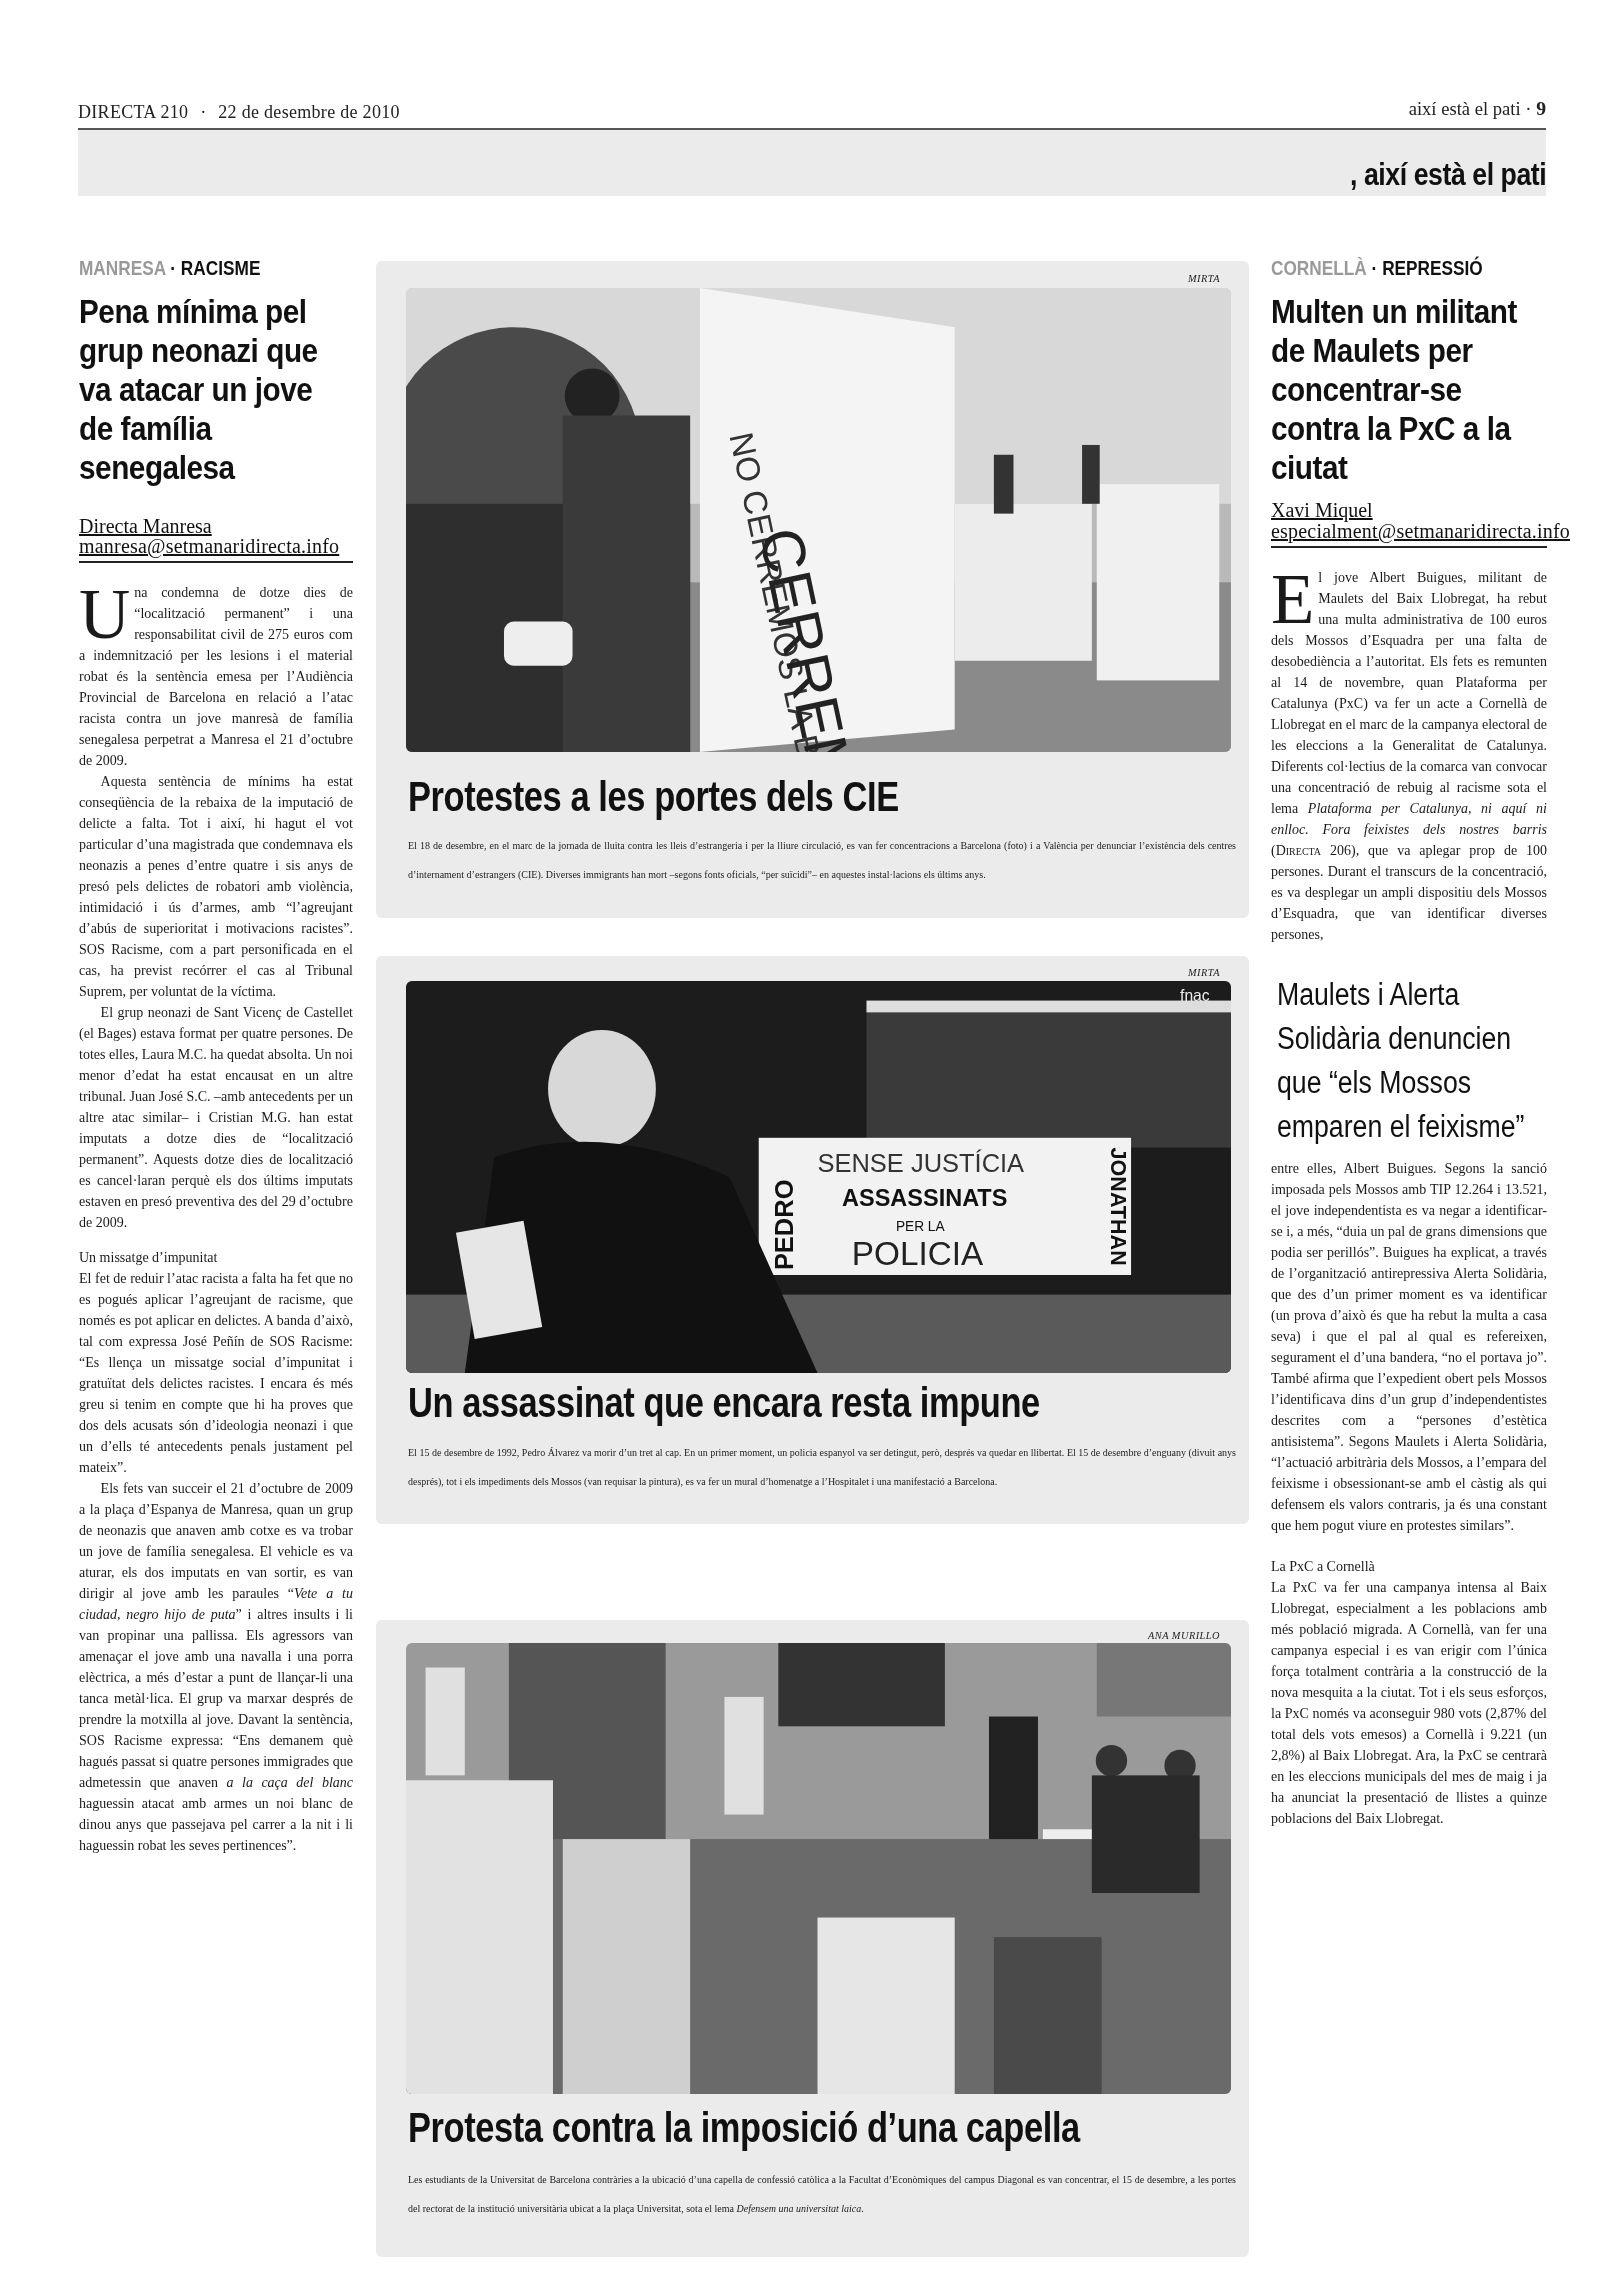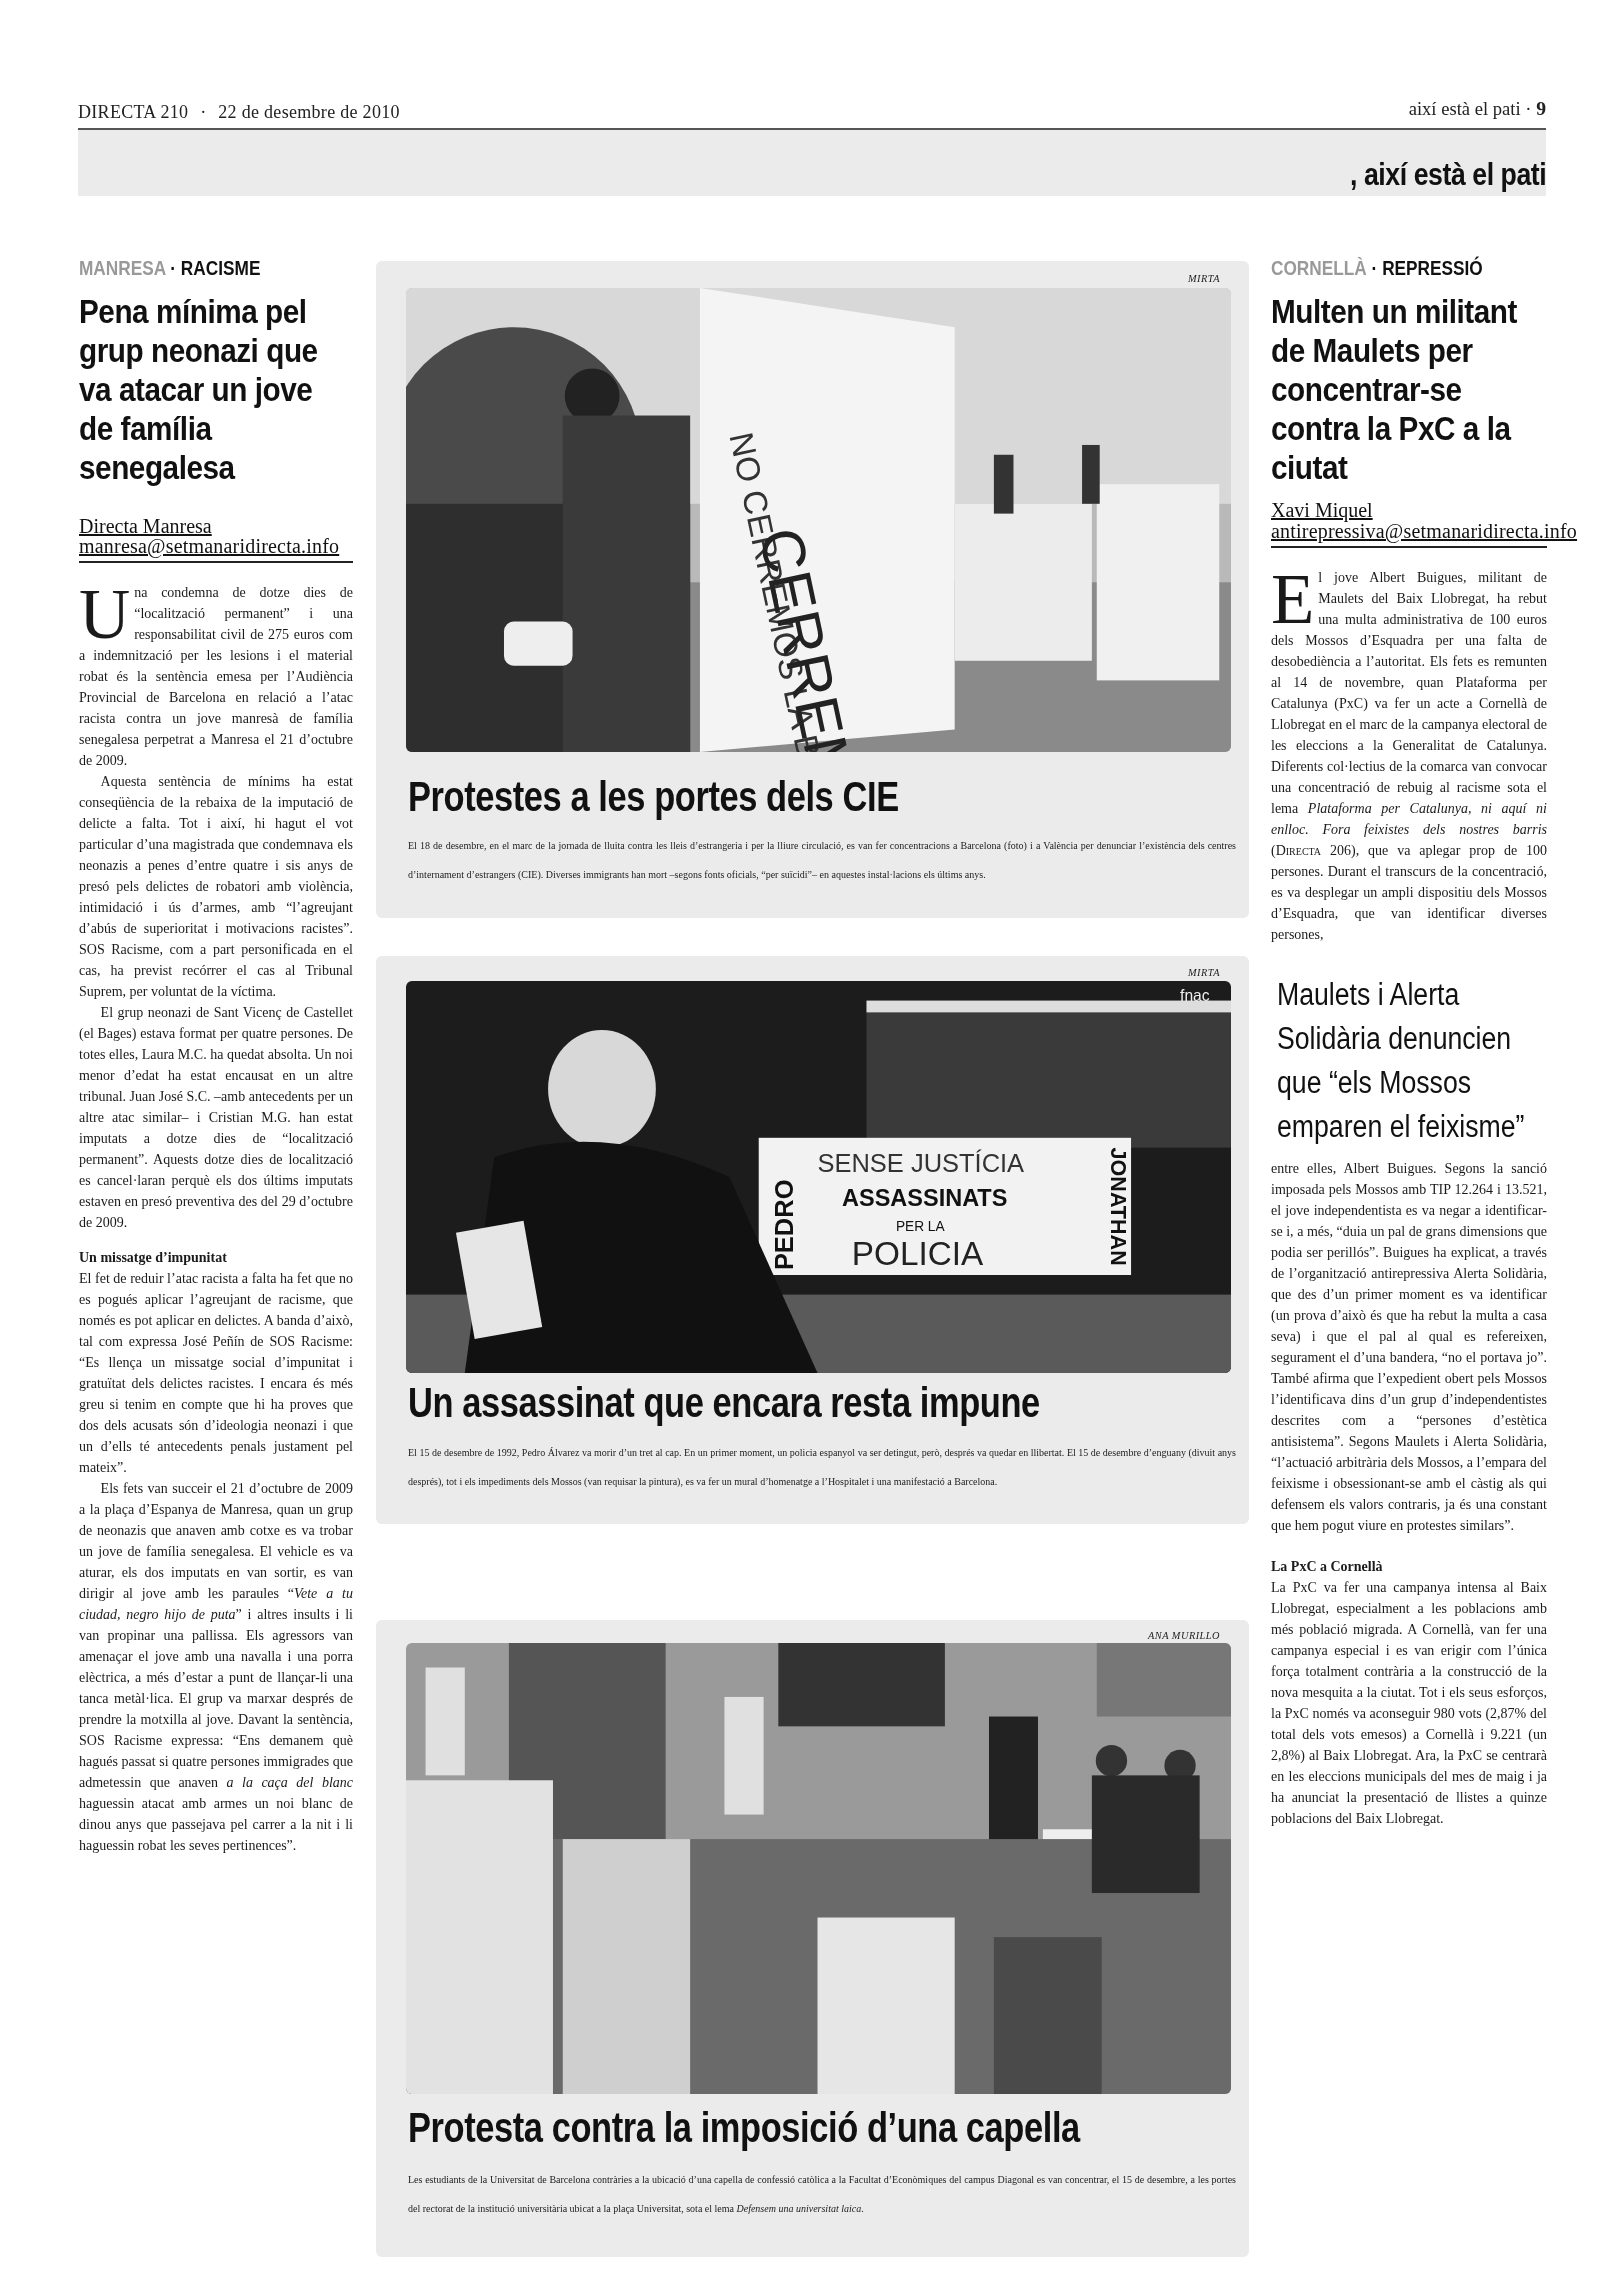--- a/index.html
+++ b/index.html
@@ -165,7 +165,7 @@
   <div class="headline">Multen un militant de Maulets per concentrar-se contra la PxC a la ciutat</div>
   <div class="byline" style="margin-top:13.7px">
     <div>Xavi Miquel</div>
-    <div class="email">antirepressiva@setmanaridirecta.info</div>
+    <div class="email">especialment@setmanaridirecta.info</div>
   </div>
   <div class="byrule"></div>
   <div class="body" style="margin-top:19.6px">

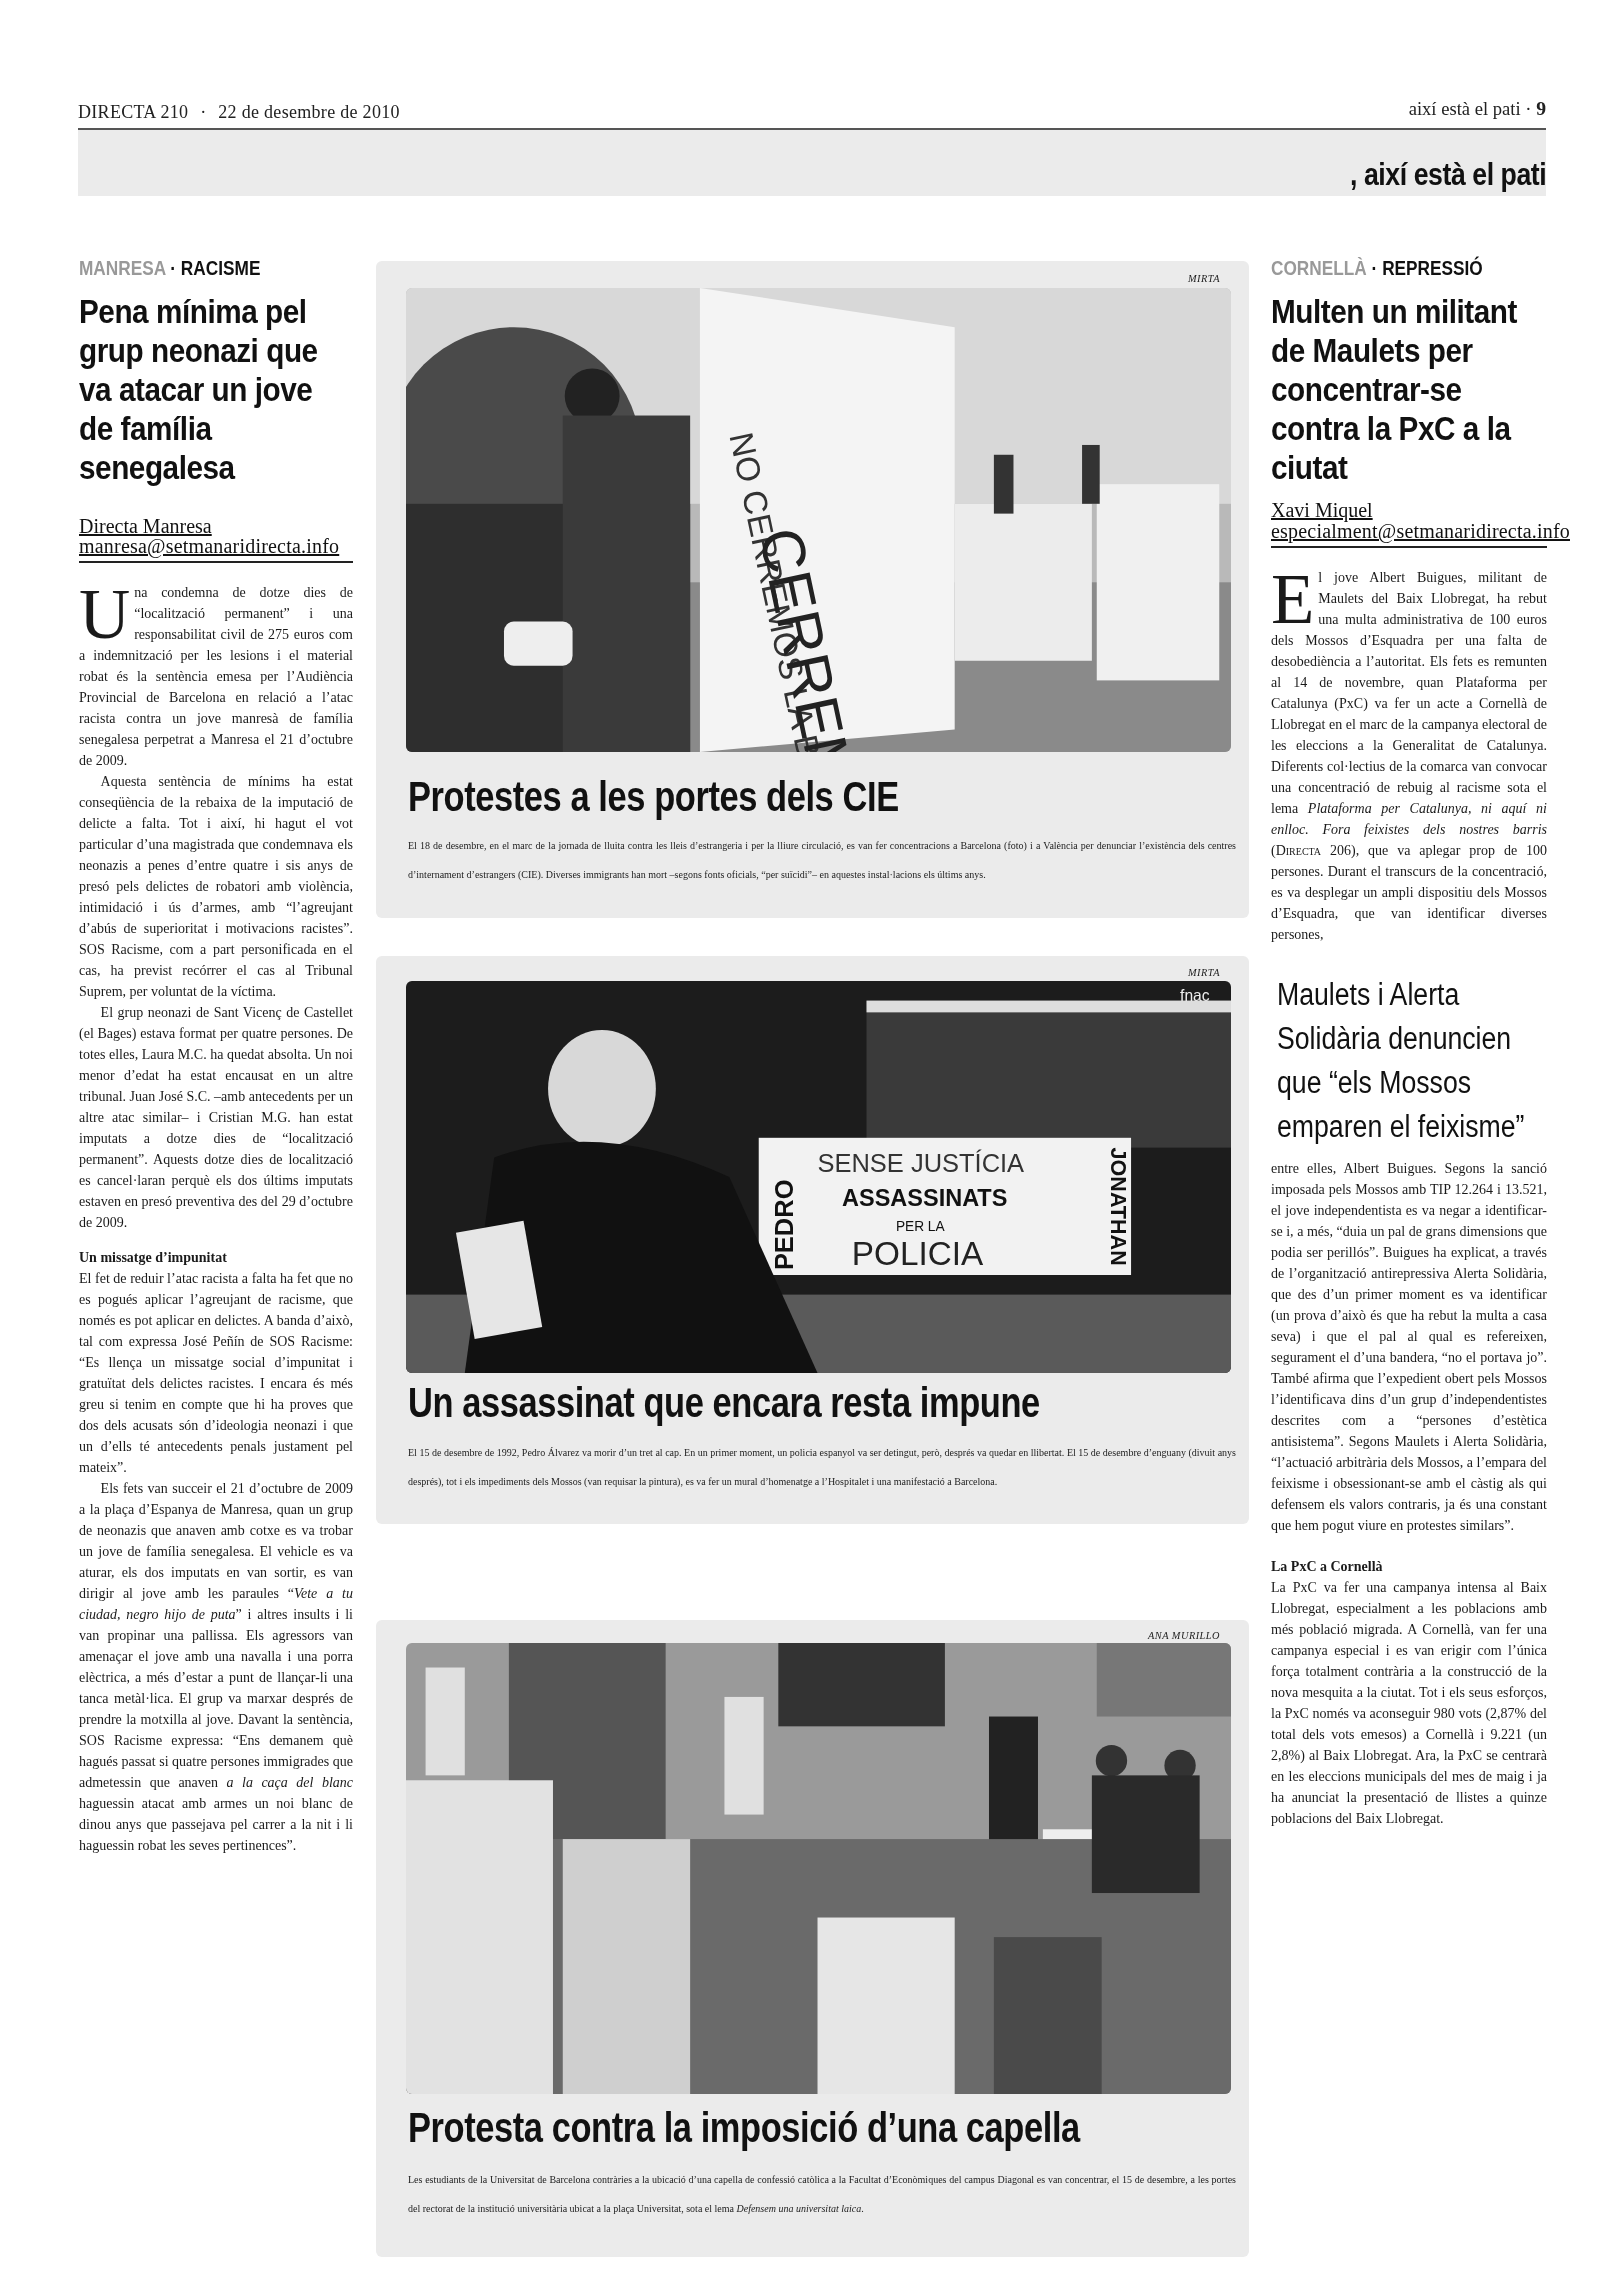--- a/index.html
+++ b/index.html
@@ -30,7 +30,7 @@
   .body { font-family:"Liberation Serif", serif; font-size:14px; line-height:21px; text-align:justify; hyphens:auto; color:#1a1a1a; }
   .body p { margin:0; text-indent:21.6px; }
   .body p.first { text-indent:0; }
-  .body p.sub { text-indent:0; font-weight:bold; margin-top:13.7px; }
+  .body p.sub { text-indent:0; font-weight:normal; margin-top:13.7px; }
   .dropcap { float:left; font-family:"Liberation Serif", serif; font-size:71px; line-height:57px; padding-top:3.9px; margin-right:3.9px; }
   .body em { font-style:italic; }
   .sc { font-variant:small-caps; }

